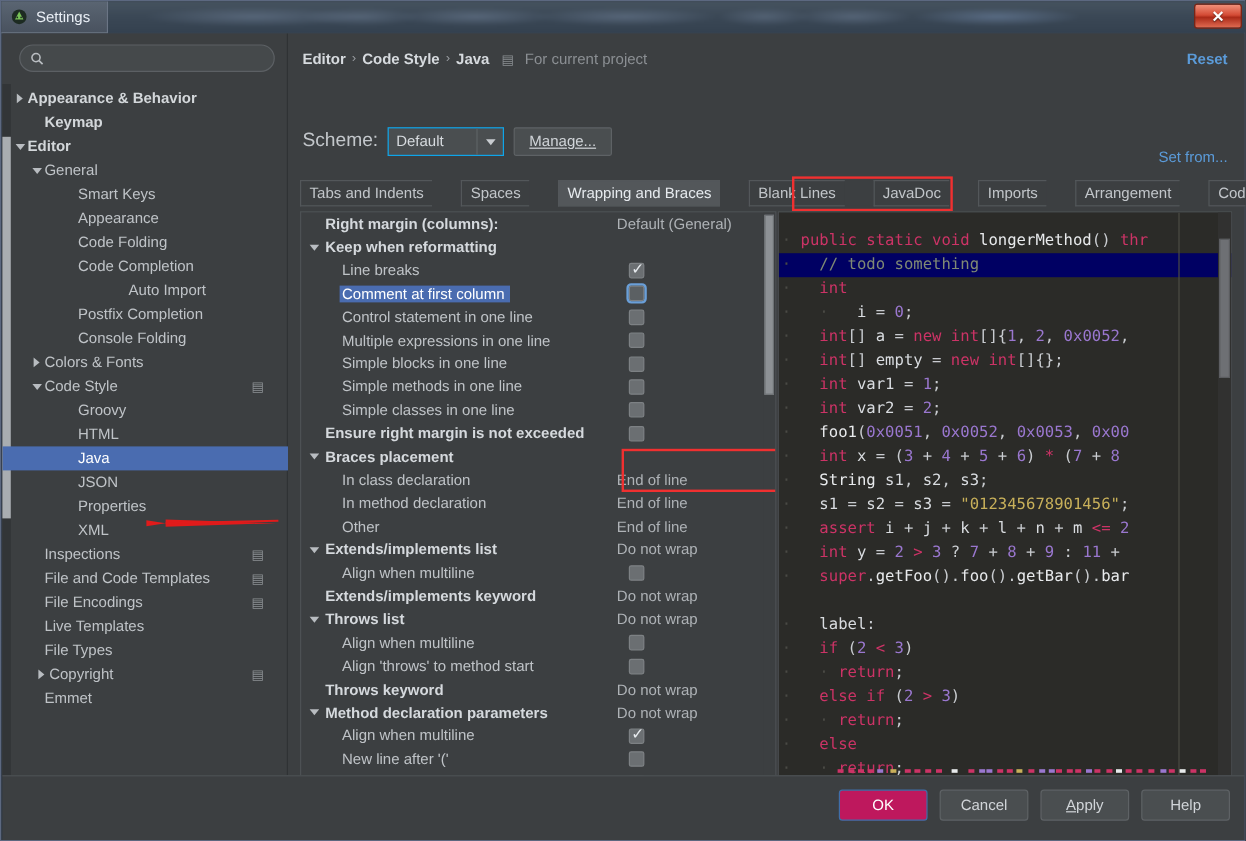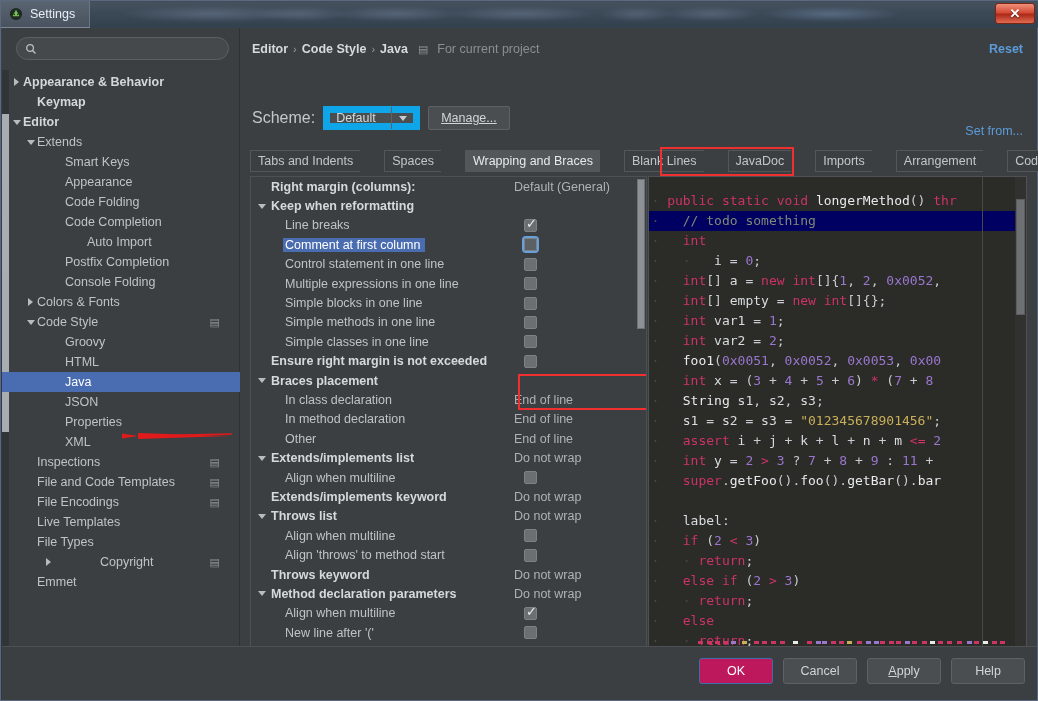--- a/index.html
+++ b/index.html
@@ -136,7 +136,7 @@
   .scheme-label { color: #c3c7cb; font-size: 16px; }
   .combo {
     width: 97px; height: 24px; background: #4a4e50;
-    border: 7px solid #0ea5e9; display: flex; align-items: center;
+    border: 1px solid #0ea5e9; display: flex; align-items: center;
   }
   .combo-val { flex: 1; padding-left: 6px; color: #d6dade; font-size: 12.5px; }
   .combo-btn {

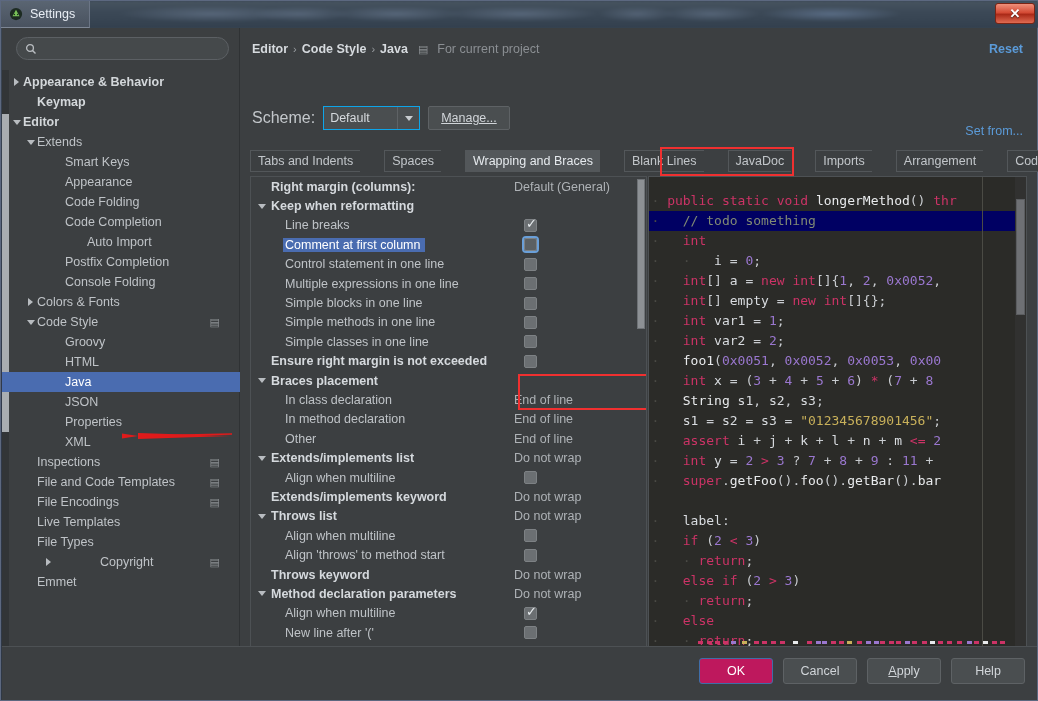--- a/index.html
+++ b/index.html
@@ -337,7 +337,7 @@
             <span class="tw">
               <i class="arrow-d"></i>
             </span>
-            <span>Extends</span>
+            <span>General</span>
           </div>
           <div class="tnode" style="padding-left: 50px;">
             <span class="tw"></span>

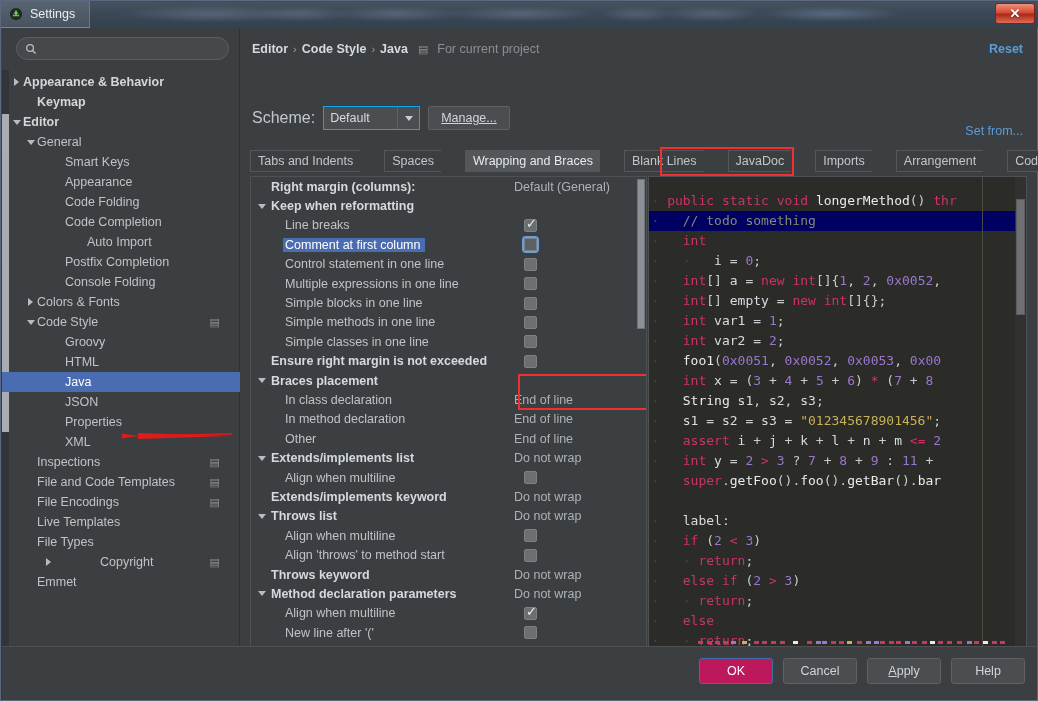--- a/index.html
+++ b/index.html
@@ -355,7 +355,7 @@
             <span class="tw"></span>
             <span>Code Completion</span>
           </div>
-          <div class="tnode" style="padding-left: 72px;">
+          <div class="tnode" style="padding-left: 72px; margin-left: 20px;">
             <span class="tw"></span>
             <span>Auto Import</span>
           </div>

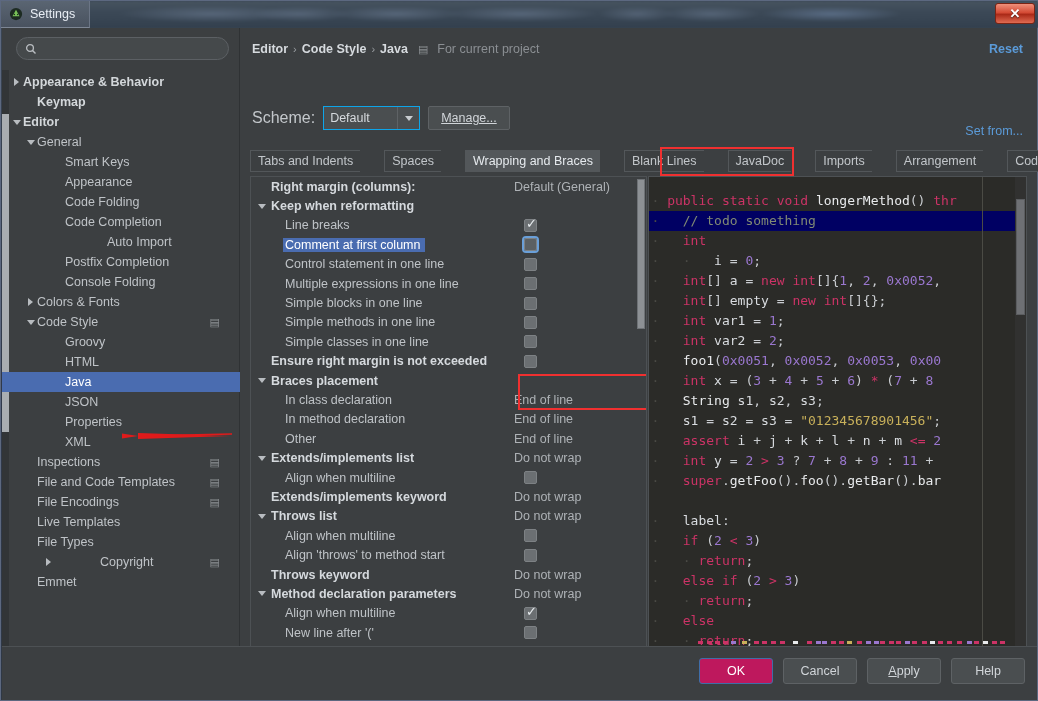--- a/index.html
+++ b/index.html
@@ -427,7 +427,7 @@
             <span class="tw"></span>
             <span>File Types</span>
           </div>
-          <div class="tnode" style="padding-left: 40px; gap: 45px;">
+          <div class="tnode" style="padding-left: 26px;">
             <span class="tw">
               <i class="arrow-r"></i>
             </span>

